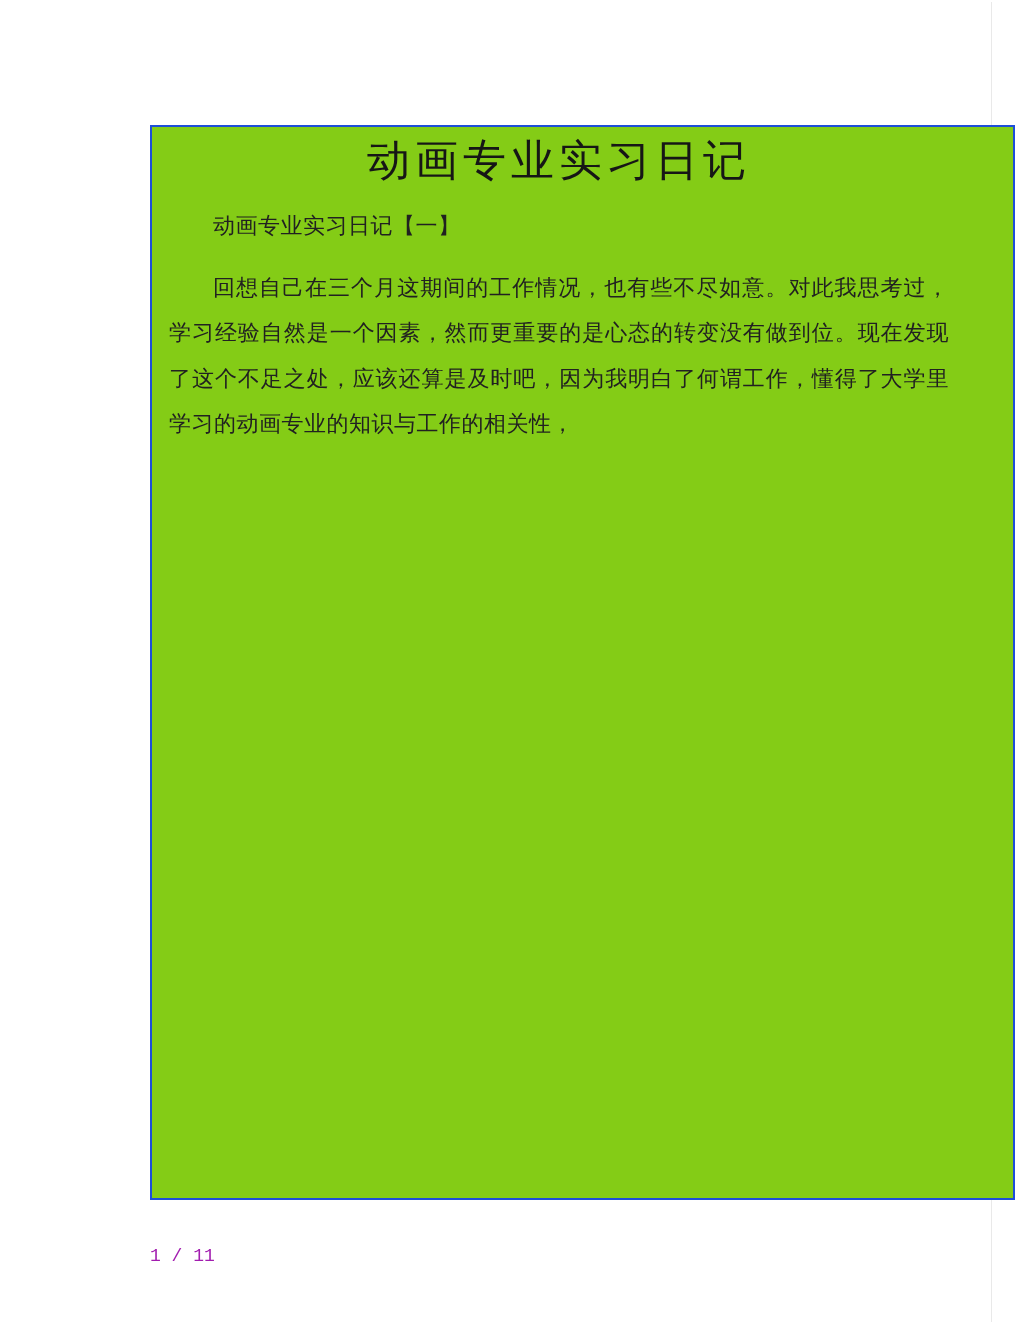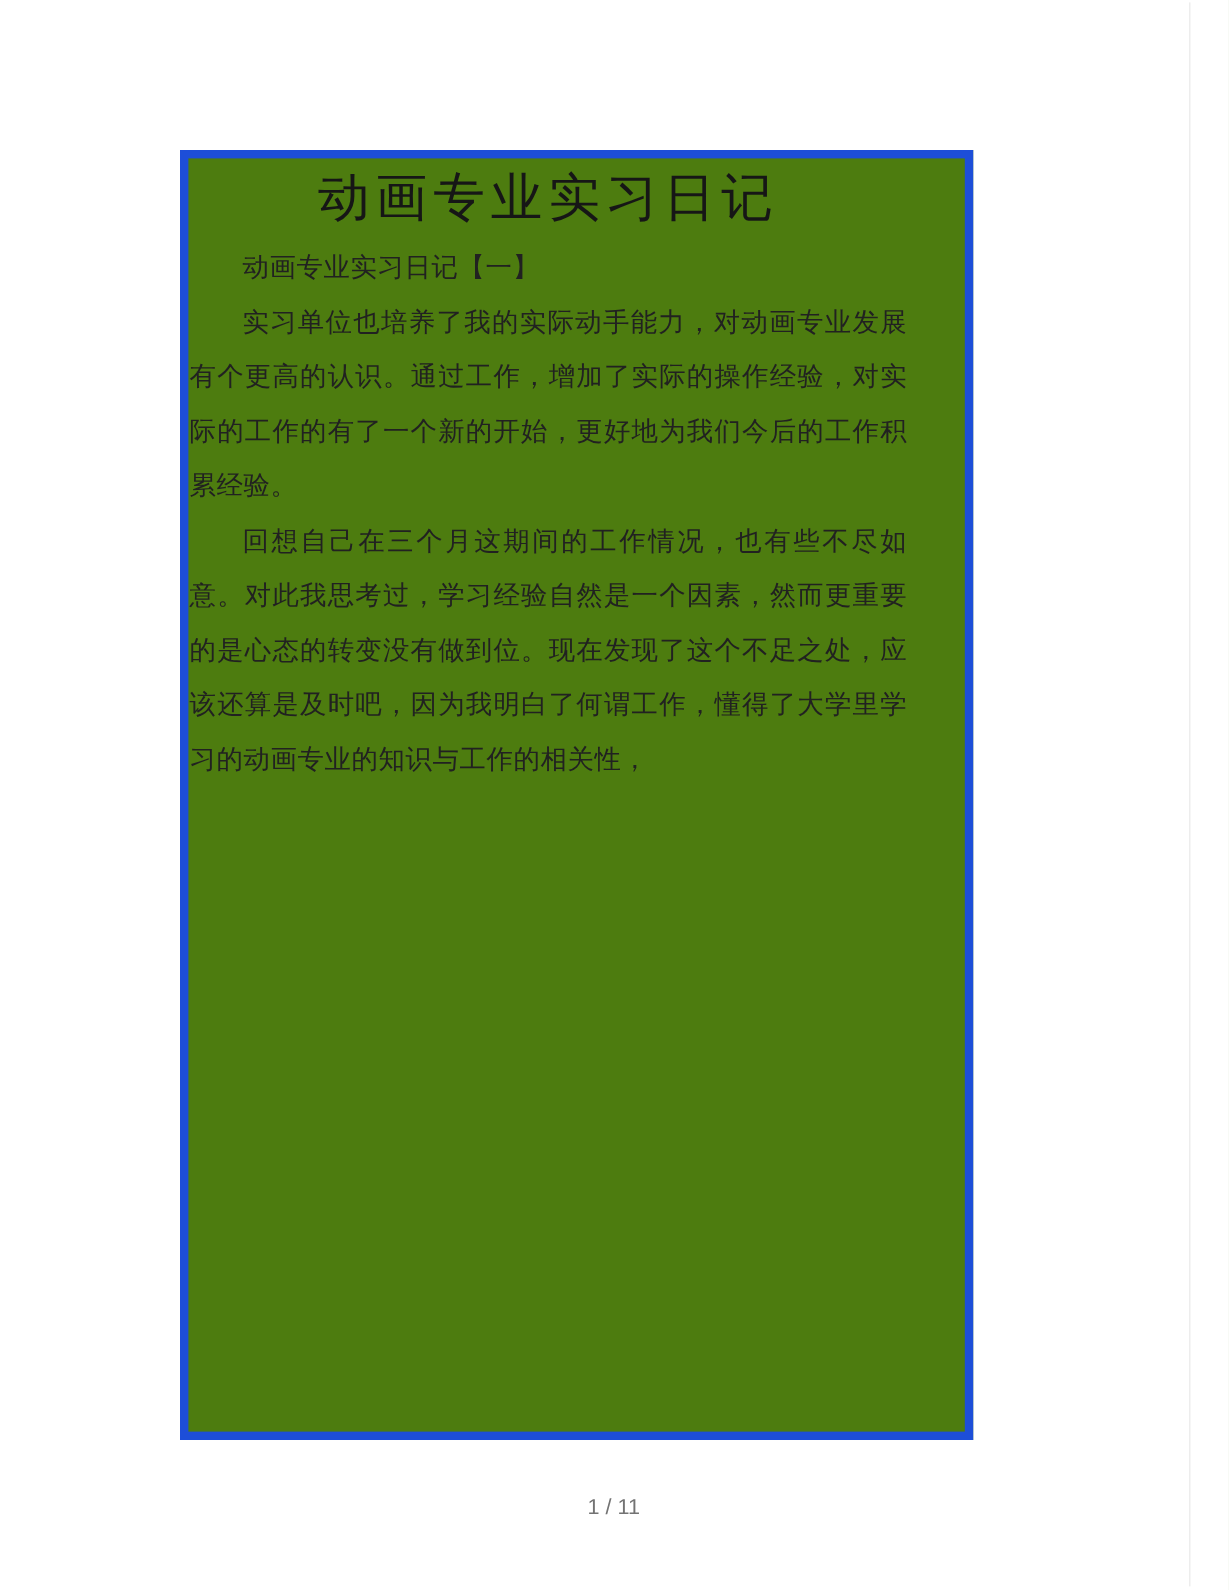--- a/index.html
+++ b/index.html
@@ -26,11 +26,11 @@
     position: absolute;
     left: 150px;
     top: 125px;
-    width: 661px;
+    width: 865px;
     height: 1075px;
     box-sizing: border-box;
-    border: 7px solid #1d4ed8;
-    background: #4d7c0f;
+    border: 2px solid #1d4ed8;
+    background: #84cc16;
     padding: 0 48px 0 1px;
     overflow: visible;
   }

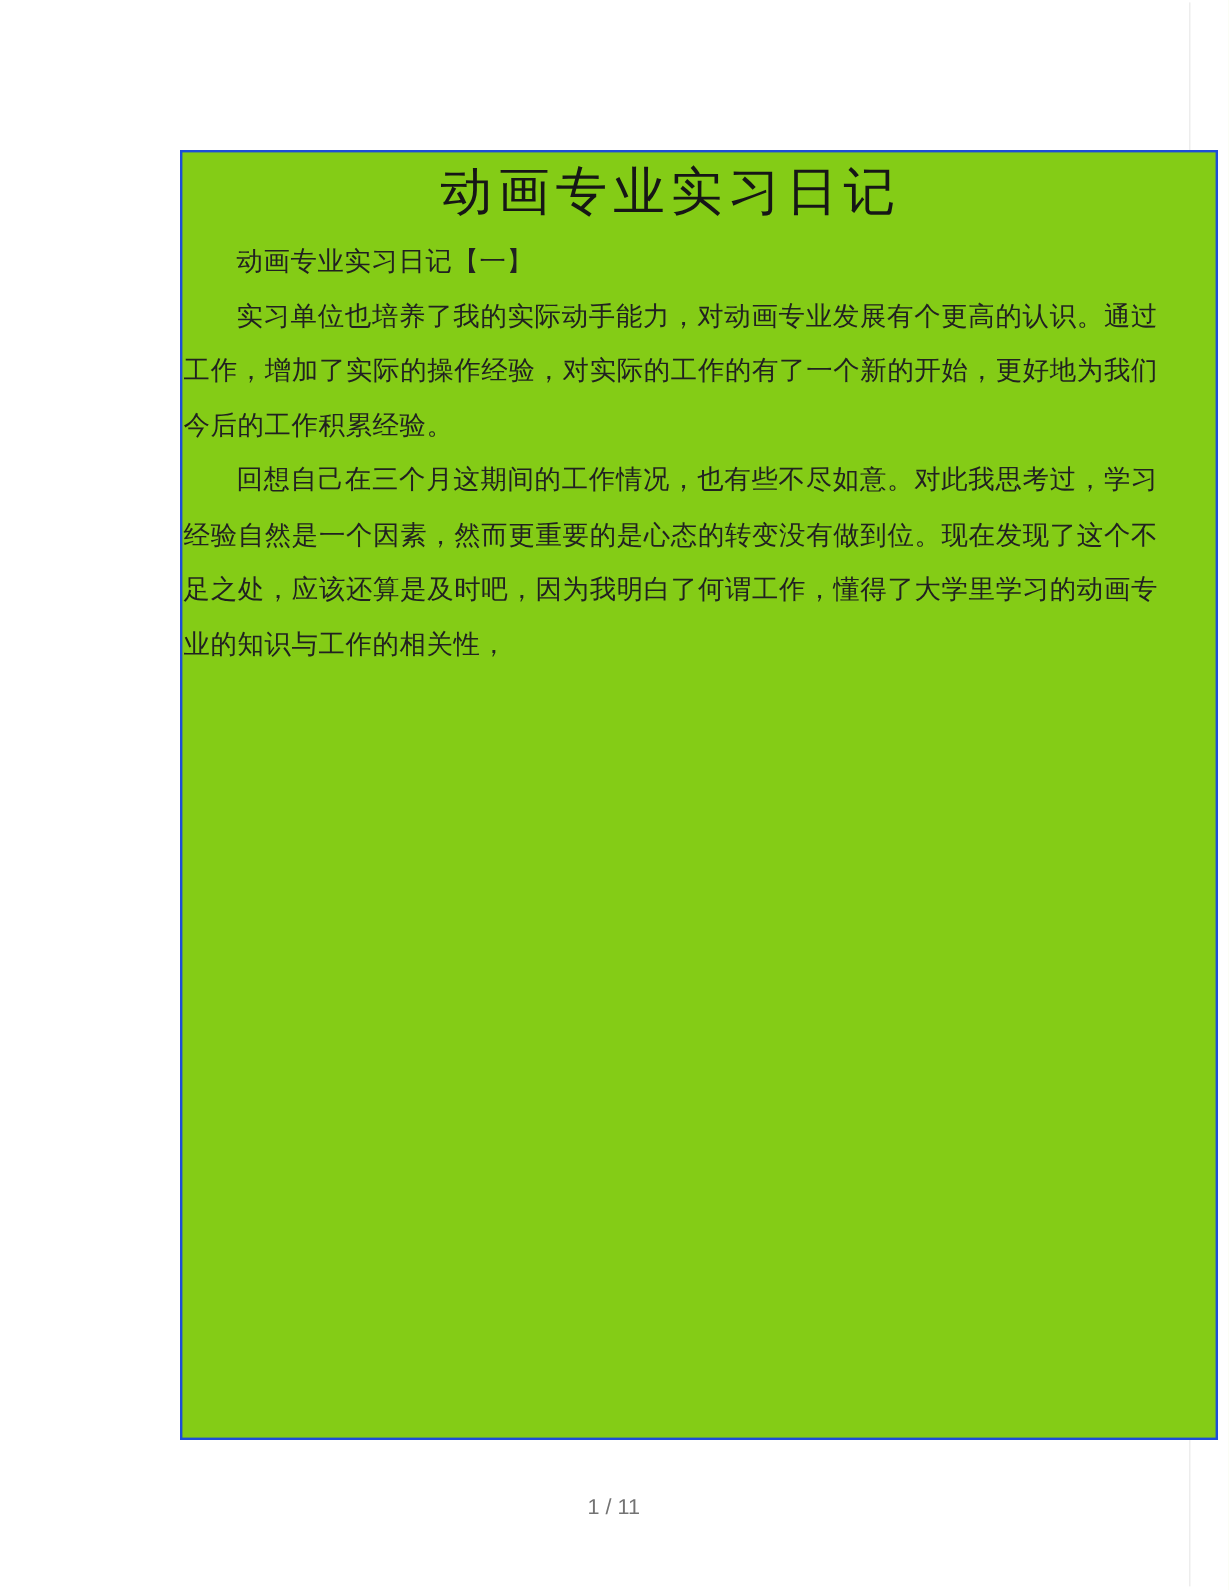--- a/index.html
+++ b/index.html
@@ -46,7 +46,7 @@
     white-space: nowrap;
   }
   .doc-body p {
-    margin: 0;
+    margin: 16px;
     padding: 0;
     font-size: 22px;
     line-height: 45.5px;
@@ -54,7 +54,6 @@
     text-align: justify;
     text-indent: 2em;
     letter-spacing: 0.5px;
-    font-family: Liberation Mono, monospace;
   }
   .page-number {
     position: absolute;

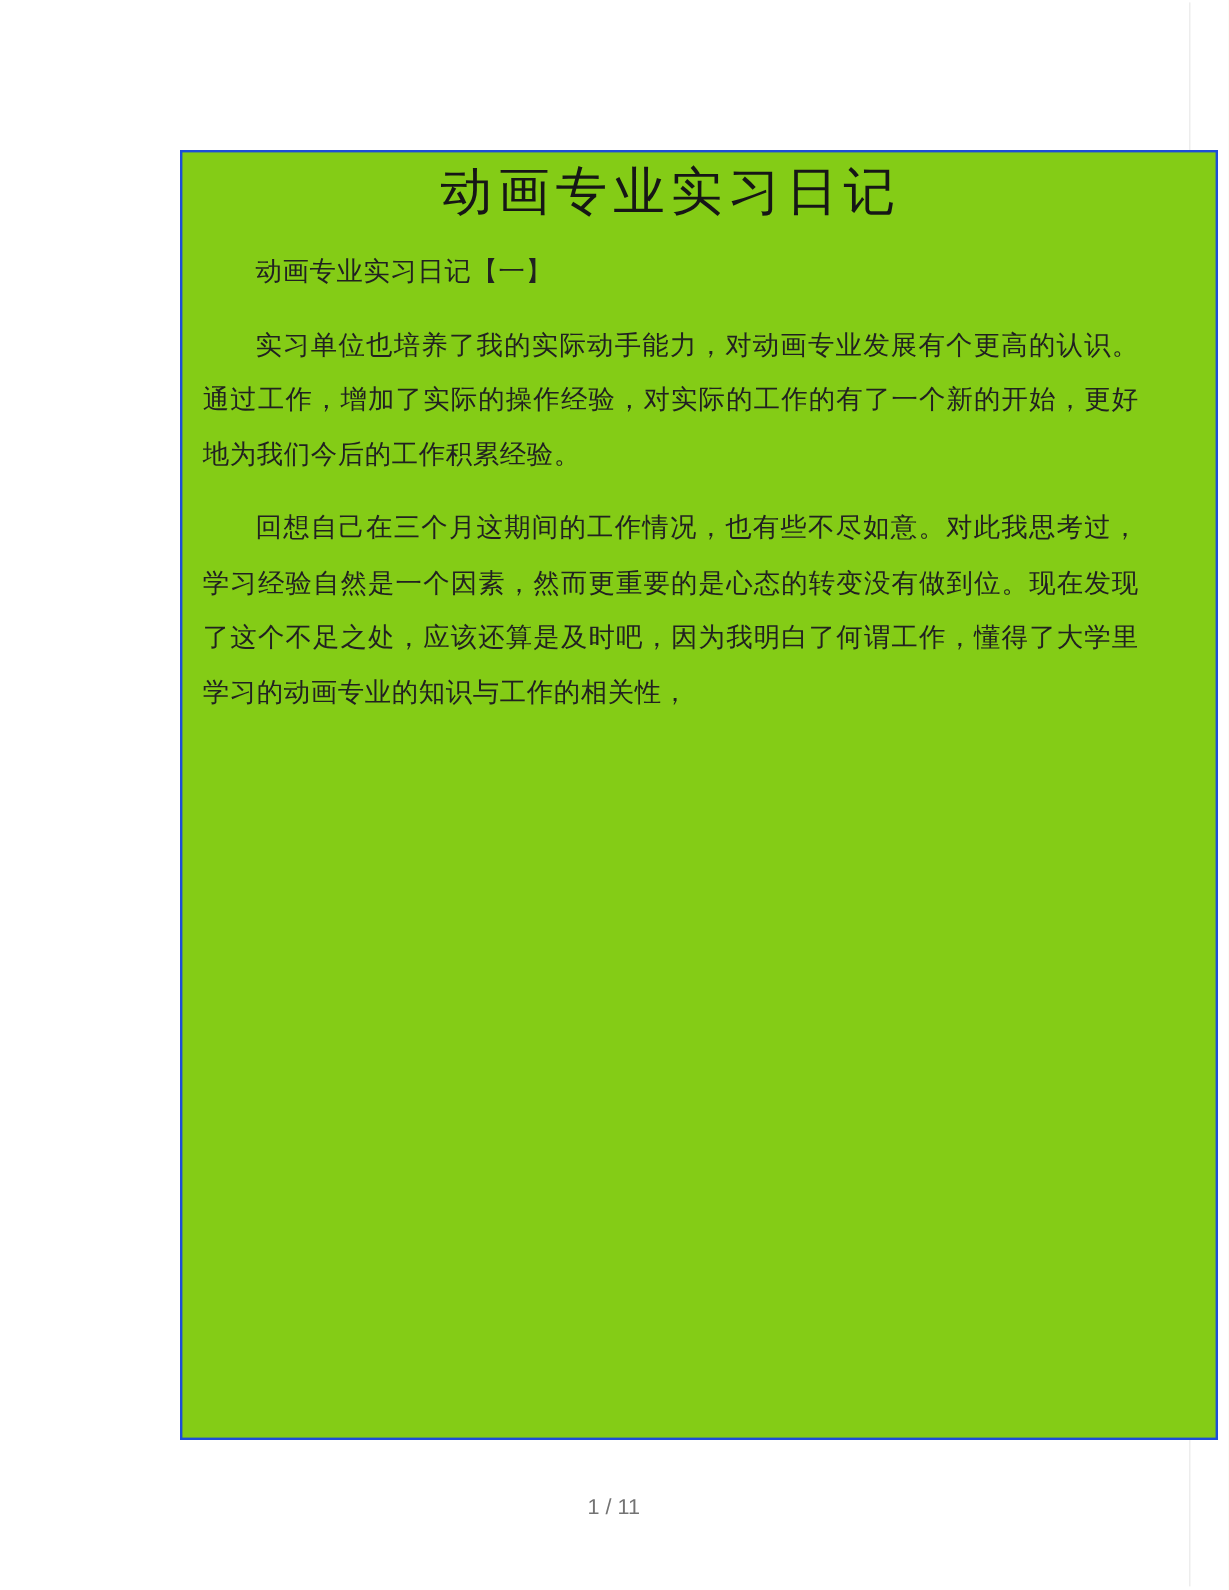--- a/index.html
+++ b/index.html
@@ -75,7 +75,6 @@
   <h1 class="doc-title">动画专业实习日记</h1>
   <div class="doc-body">
     <p>动画专业实习日记【一】</p>
-    <p>实习单位也培养了我的实际动手能力，对动画专业发展有个更高的认识。通过工作，增加了实际的操作经验，对实际的工作的有了一个新的开始，更好地为我们今后的工作积累经验。</p>
     <p>回想自己在三个月这期间的工作情况，也有些不尽如意。对此我思考过，学习经验自然是一个因素，然而更重要的是心态的转变没有做到位。现在发现了这个不足之处，应该还算是及时吧，因为我明白了何谓工作，懂得了大学里学习的动画专业的知识与工作的相关性，</p>
   </div>
 </div>

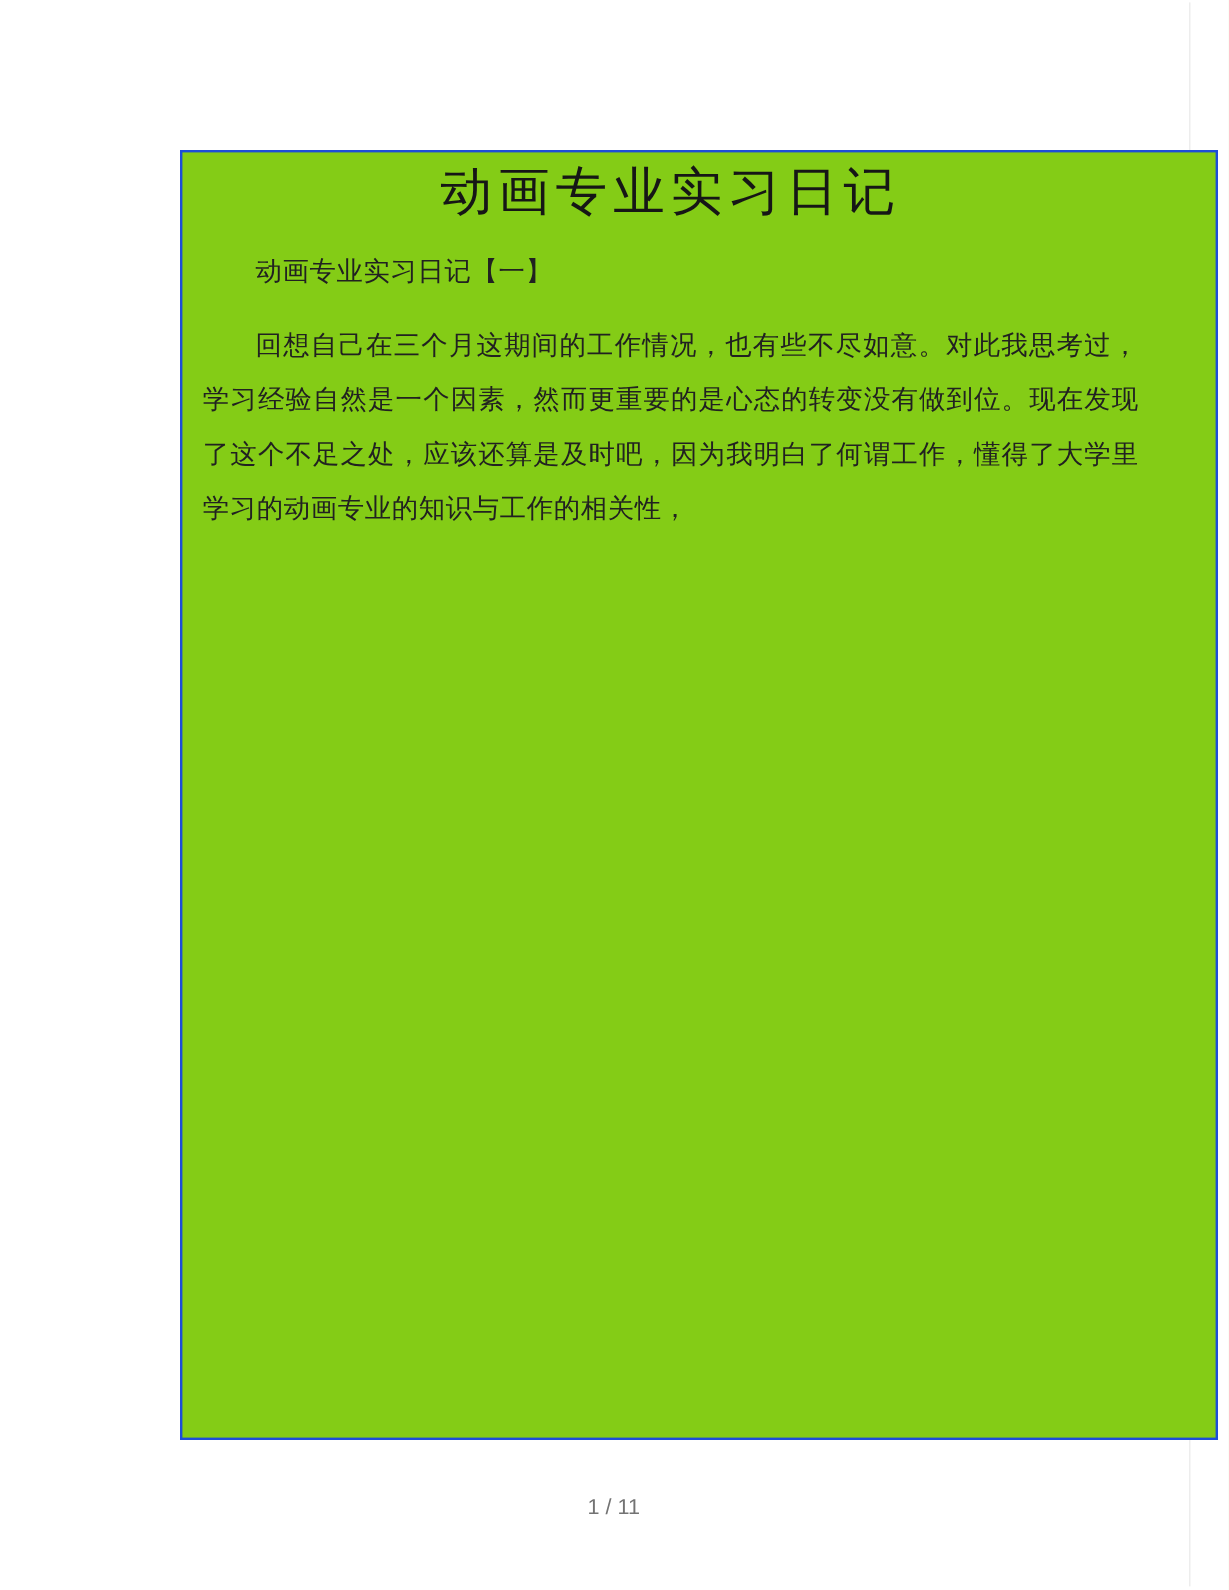--- a/index.html
+++ b/index.html
@@ -60,10 +60,10 @@
     left: 150px;
     top: 1246px;
     width: 723px;
-    text-align: center;
-    font-family: Liberation Sans, sans-serif;
+    text-align: left;
+    font-family: Liberation Mono, monospace;
     font-size: 18px;
-    color: #737373;
+    color: #a21caf;
   }
 </style>
 </head>

